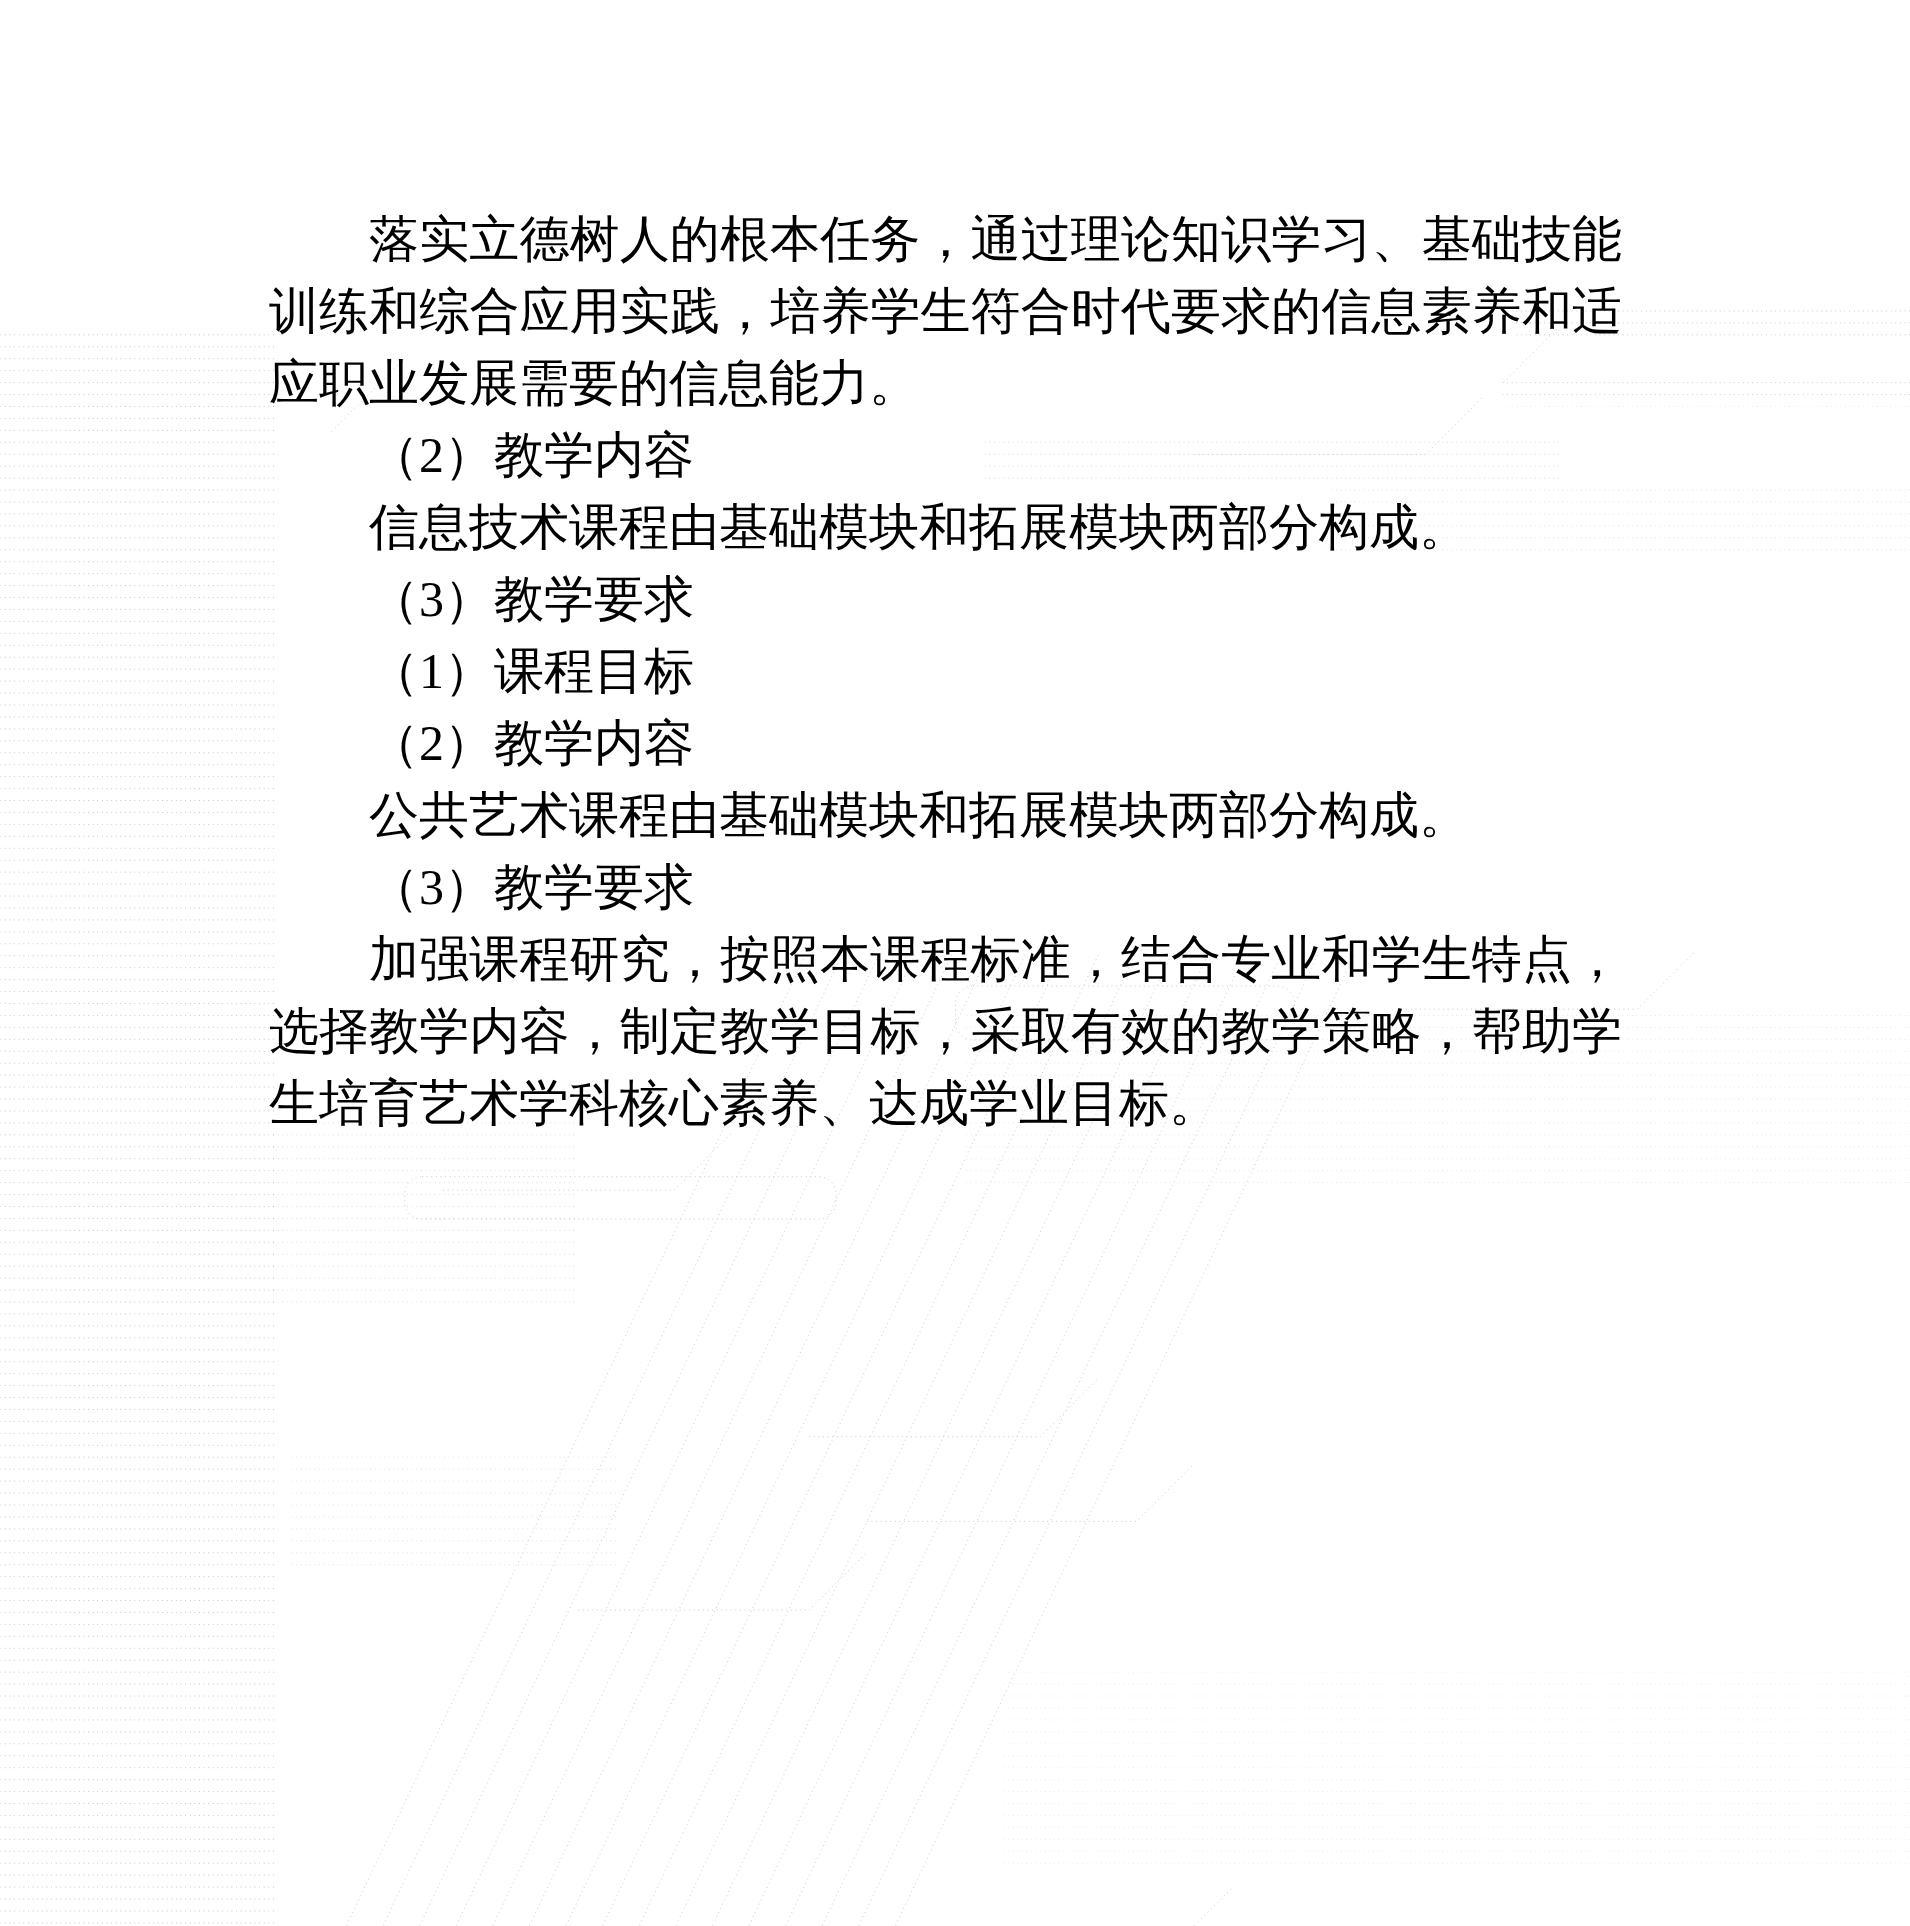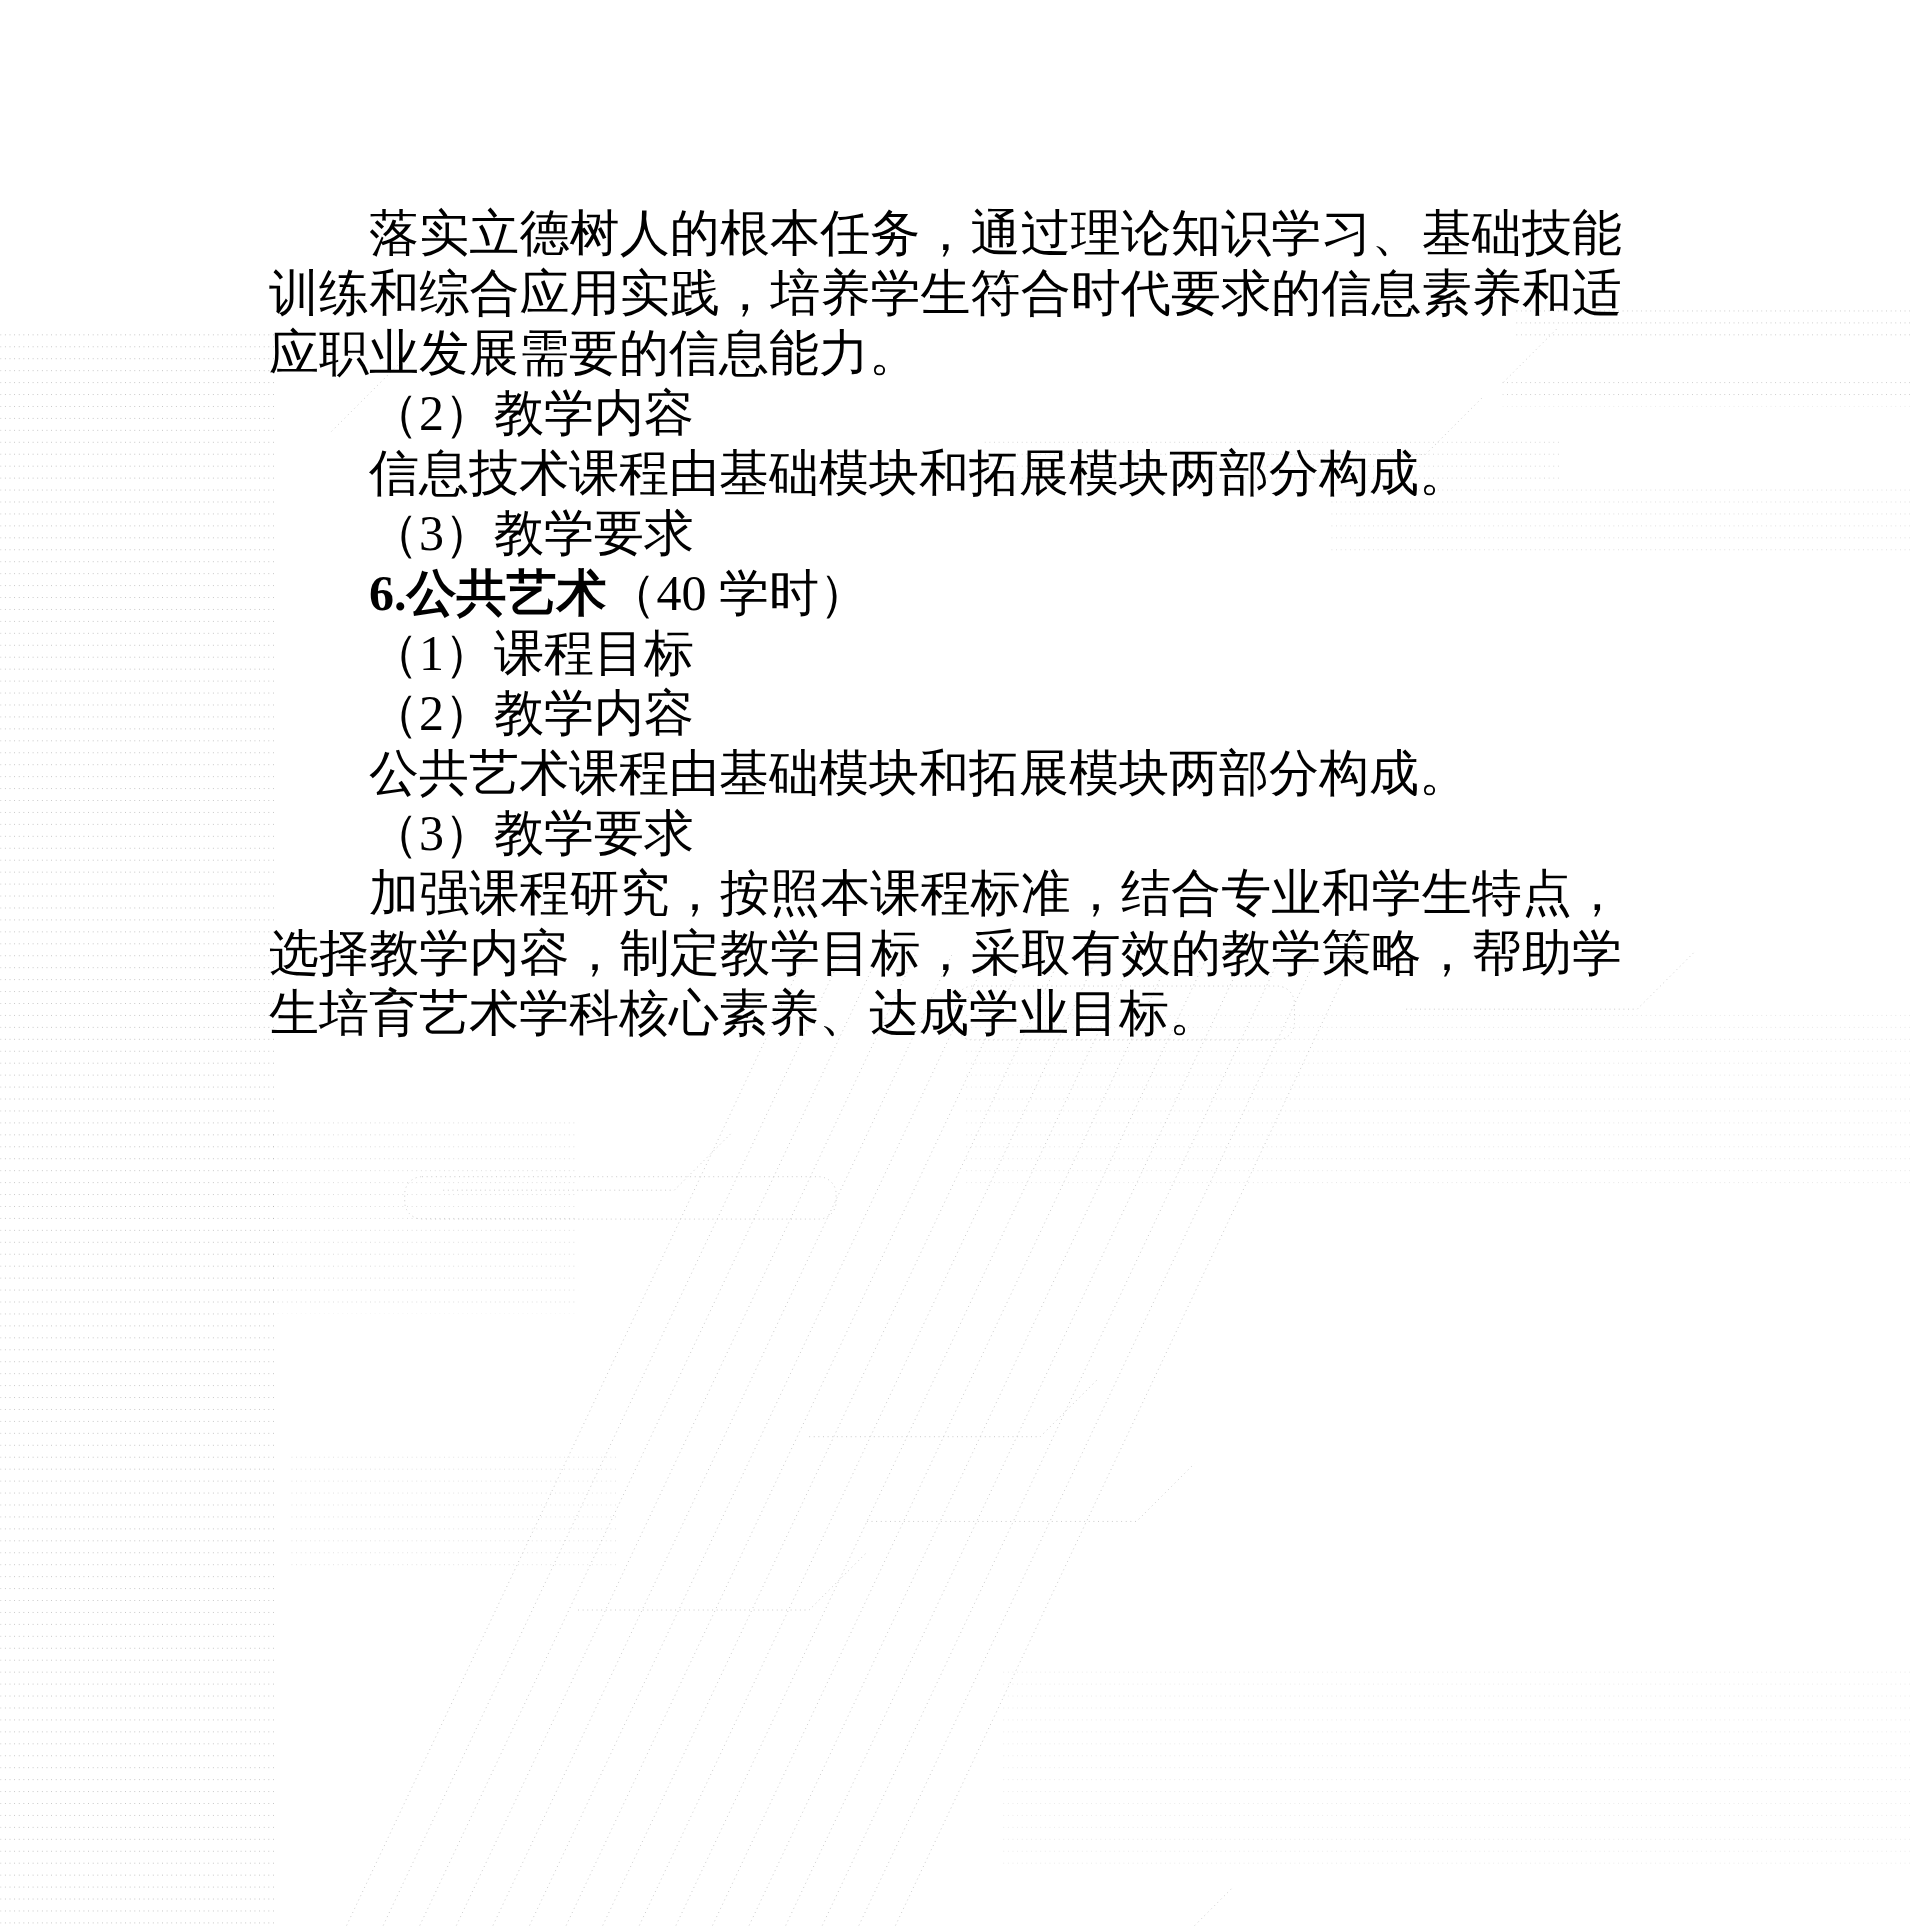--- a/index.html
+++ b/index.html
@@ -27,7 +27,7 @@
   .text-block p {
     margin: 0;
     font-size: 50px;
-    line-height: 60px;
+    line-height: 72px;
     text-align: justify;
     text-indent: 2em;
     word-break: break-all;

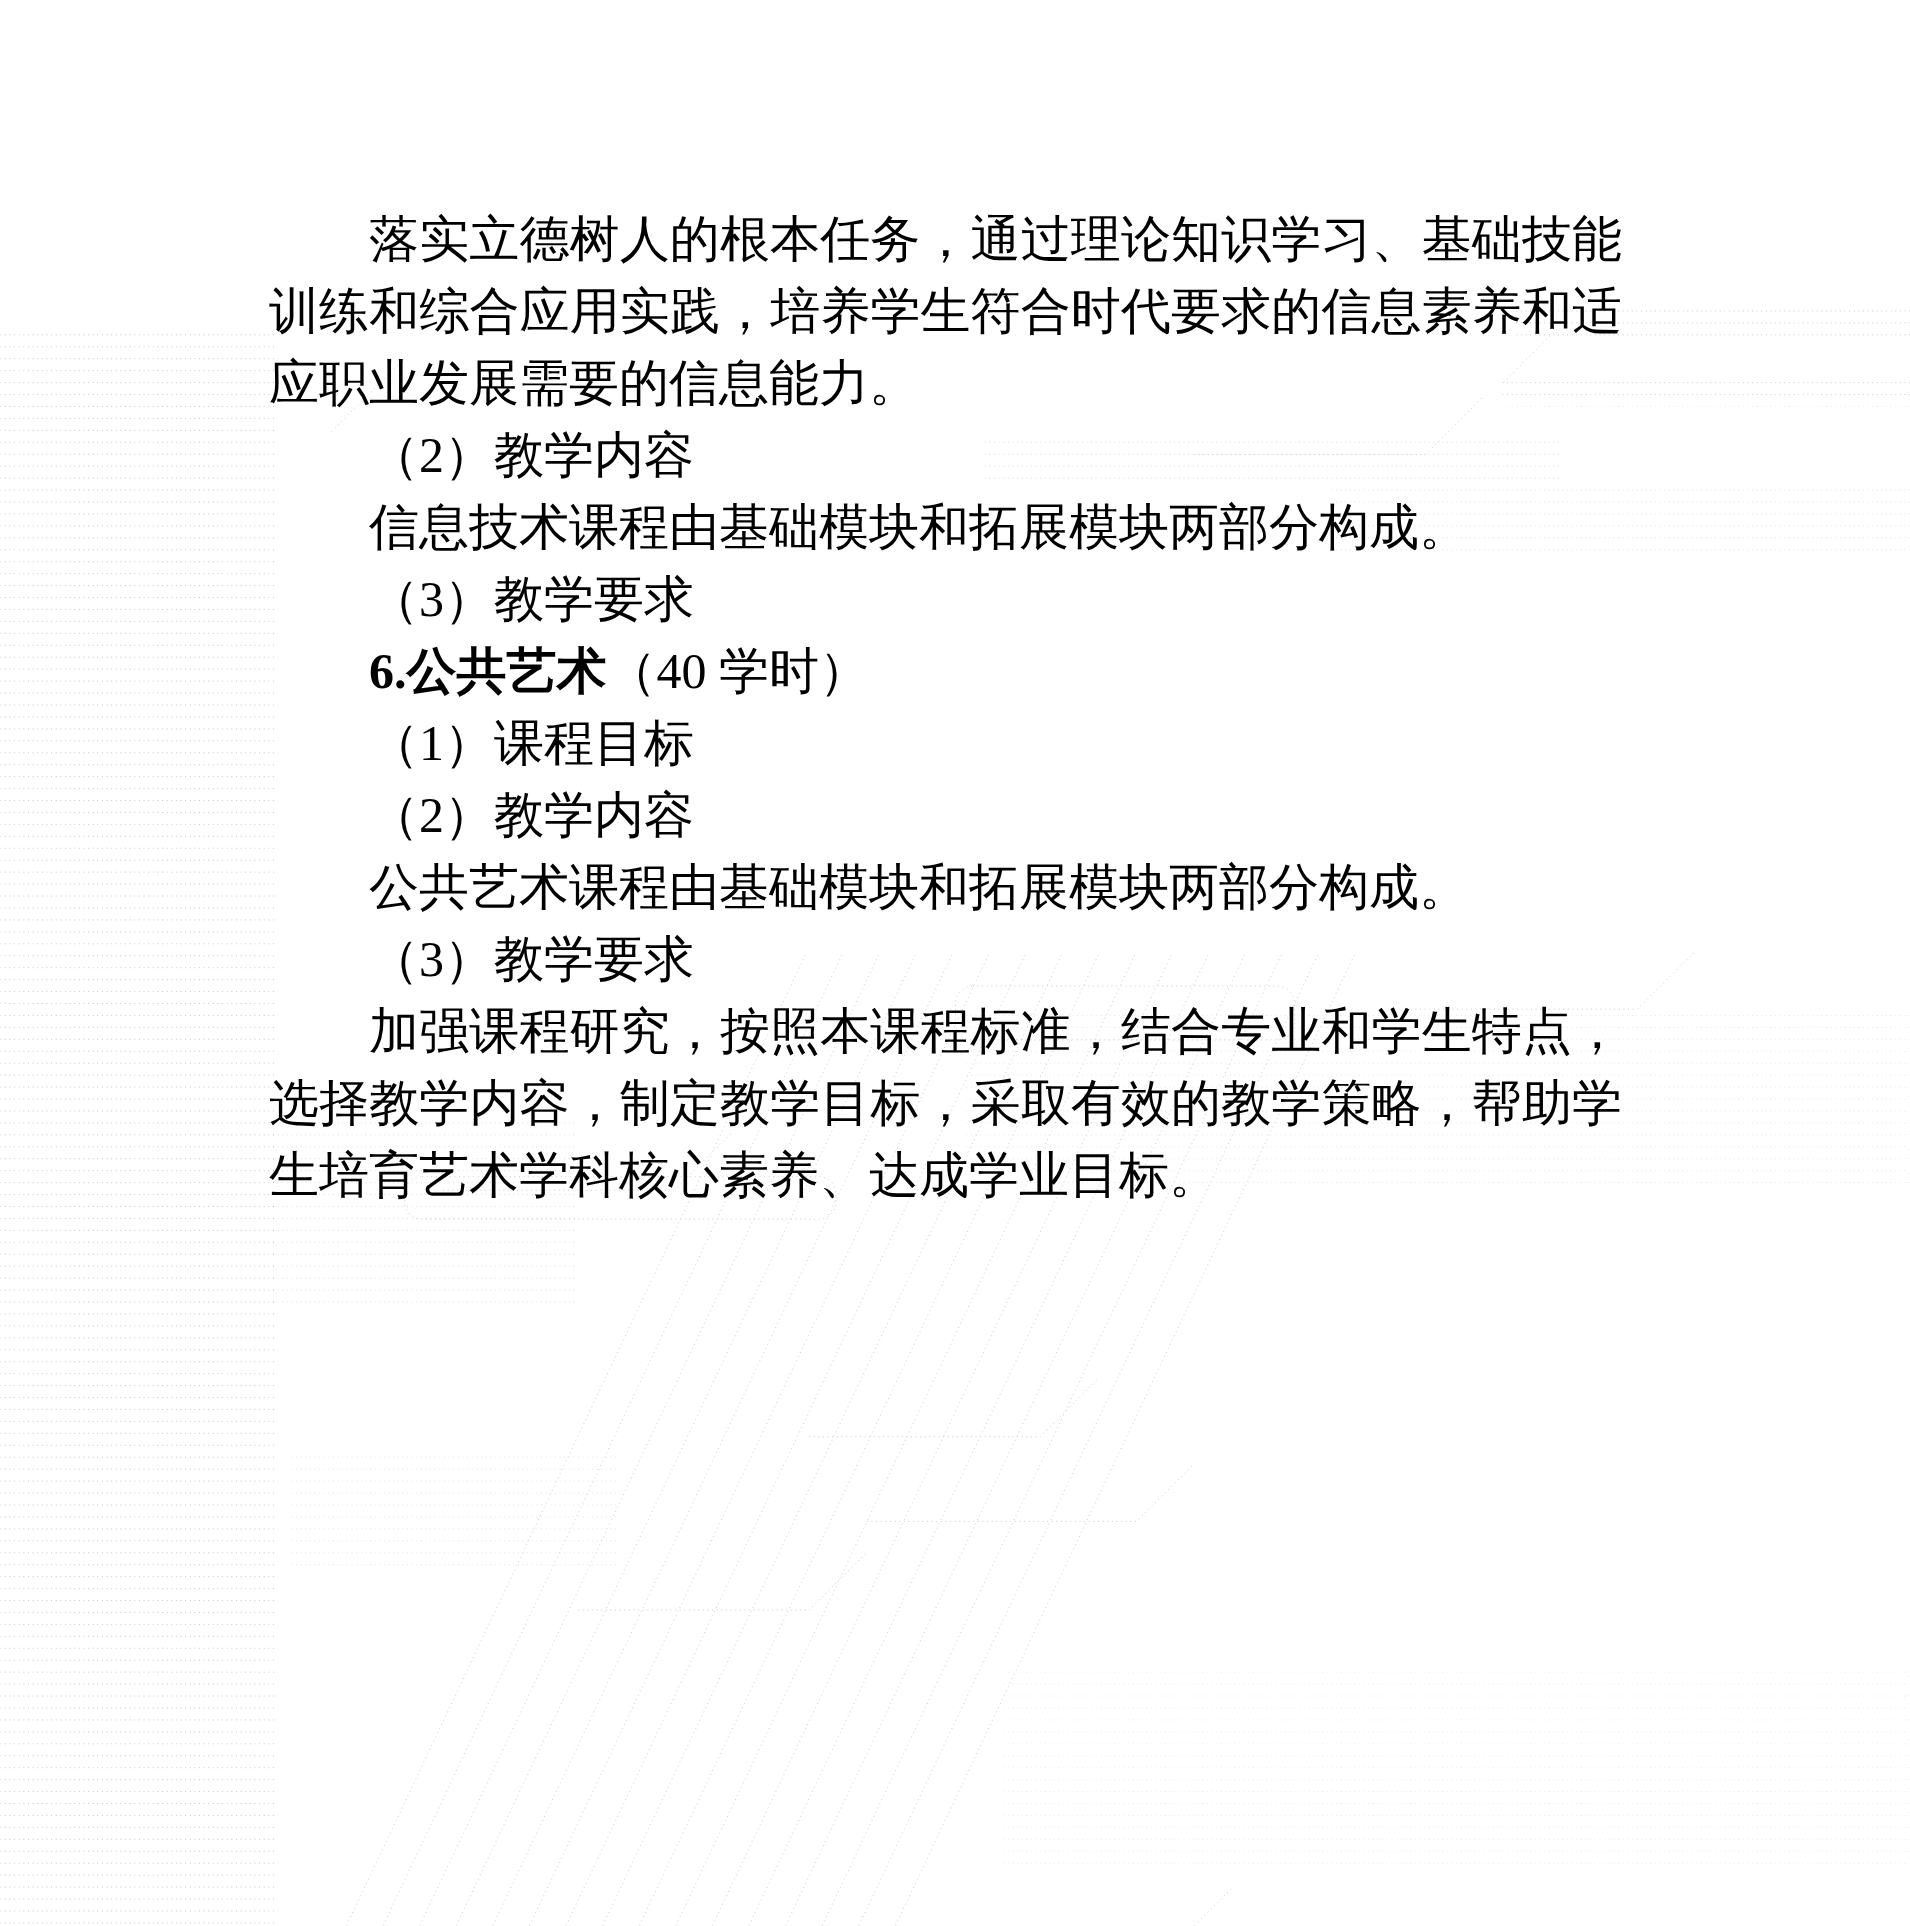--- a/index.html
+++ b/index.html
@@ -112,7 +112,6 @@
     <p class="body">（2）教学内容</p>
     <p class="body">信息技术课程由基础模块和拓展模块两部分构成。</p>
     <p class="body">（3）教学要求</p>
-    <p class="heading"><span class="hd-bold">6.公共艺术</span><span>（40 学时）</span></p>
     <p class="body">（1）课程目标</p>
     <p class="body">（2）教学内容</p>
     <p class="body">公共艺术课程由基础模块和拓展模块两部分构成。</p>

